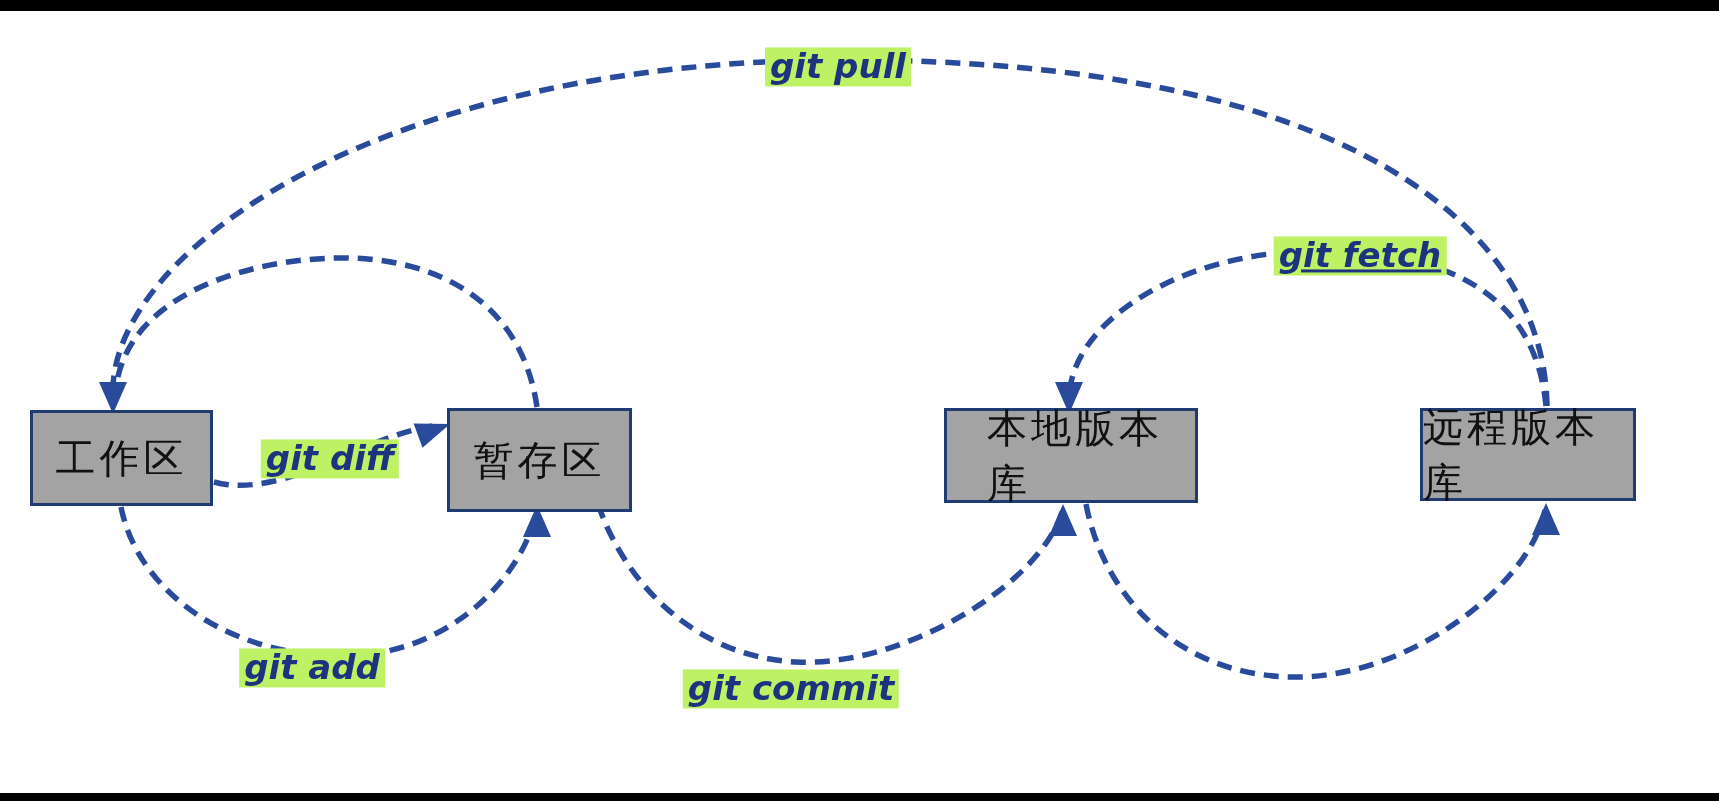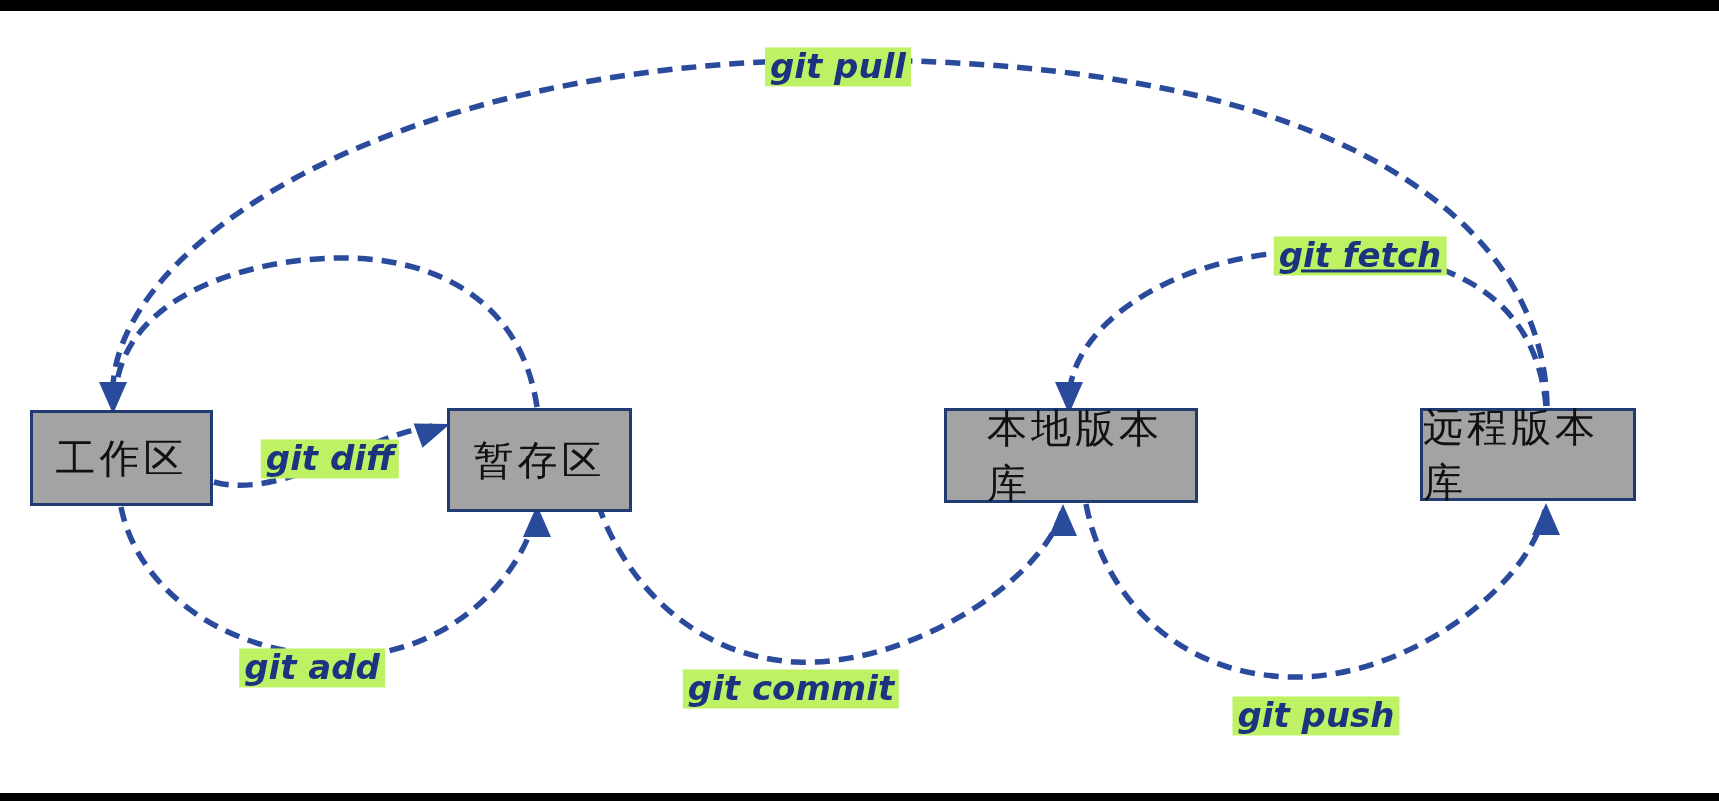--- a/index.html
+++ b/index.html
@@ -78,7 +78,6 @@
   <div class="edge-label" id="label-git-add">git add</div>
   <div class="edge-label" id="label-git-commit">git commit</div>
   <div class="edge-label" id="label-git-fetch">git fetch</div>
-  <div class="edge-label" id="label-git-push">git push</div>
 
 </div>
 

